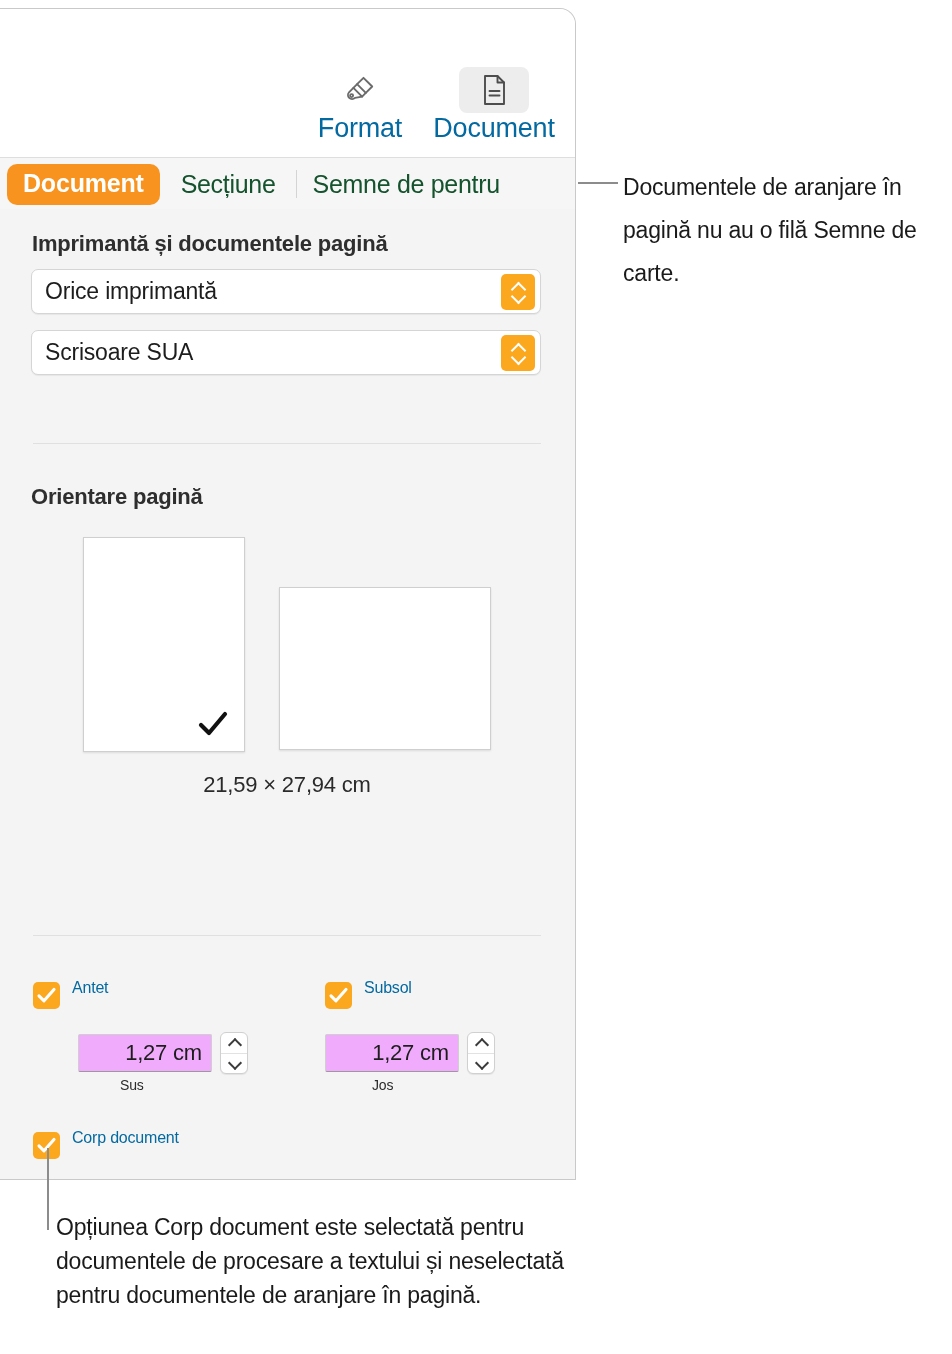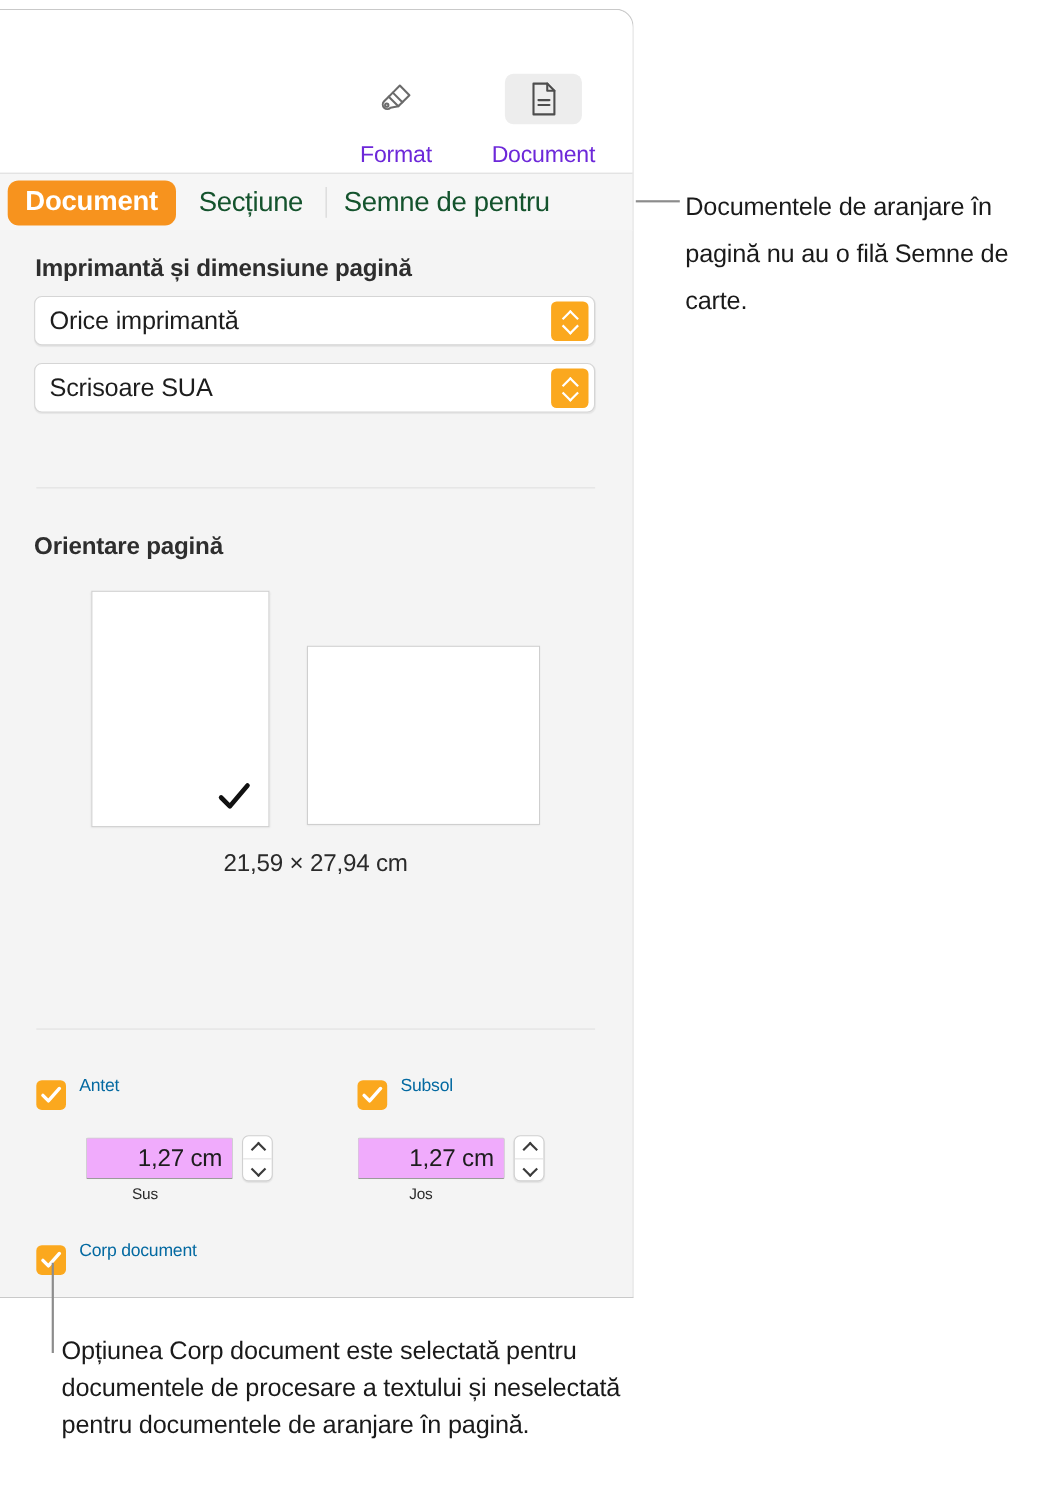--- a/index.html
+++ b/index.html
@@ -55,9 +55,9 @@
   }
   .tool-btn.active .icon-wrap { background: #ededed; }
   .tool-btn .tool-label {
-    margin-top: 16px;
-    font-size: 21px;
-    color: #6d28d9;
+    margin-top: 0;
+    font-size: 27px;
+    color: #0369a1;
     letter-spacing: -0.2px;
   }
   #tool-format { left: 294px; }

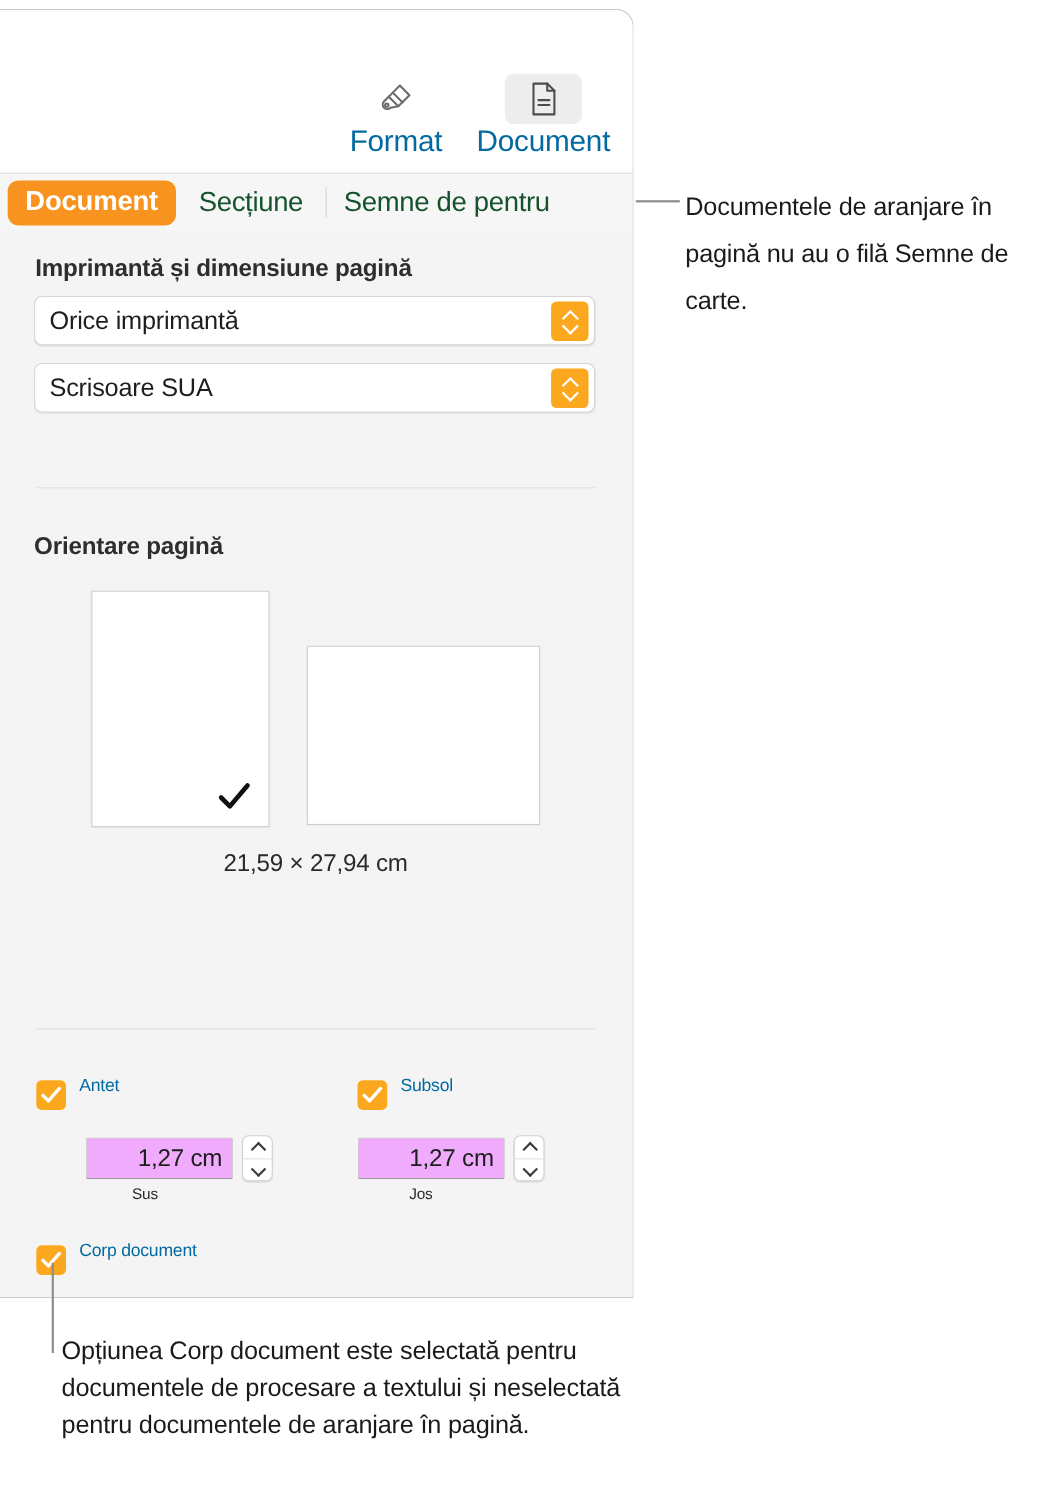--- a/index.html
+++ b/index.html
@@ -400,7 +400,7 @@
 
   <div id="panel-body">
 
-    <div class="section-title" id="title-printer">Imprimantă și dimensiune pagină</div>
+    <div class="section-title" id="title-printer">Imprimantă și documentele pagină</div>
 
     <div class="popup" id="popup-printer">
       <div class="popup-text">Orice imprimantă</div>

